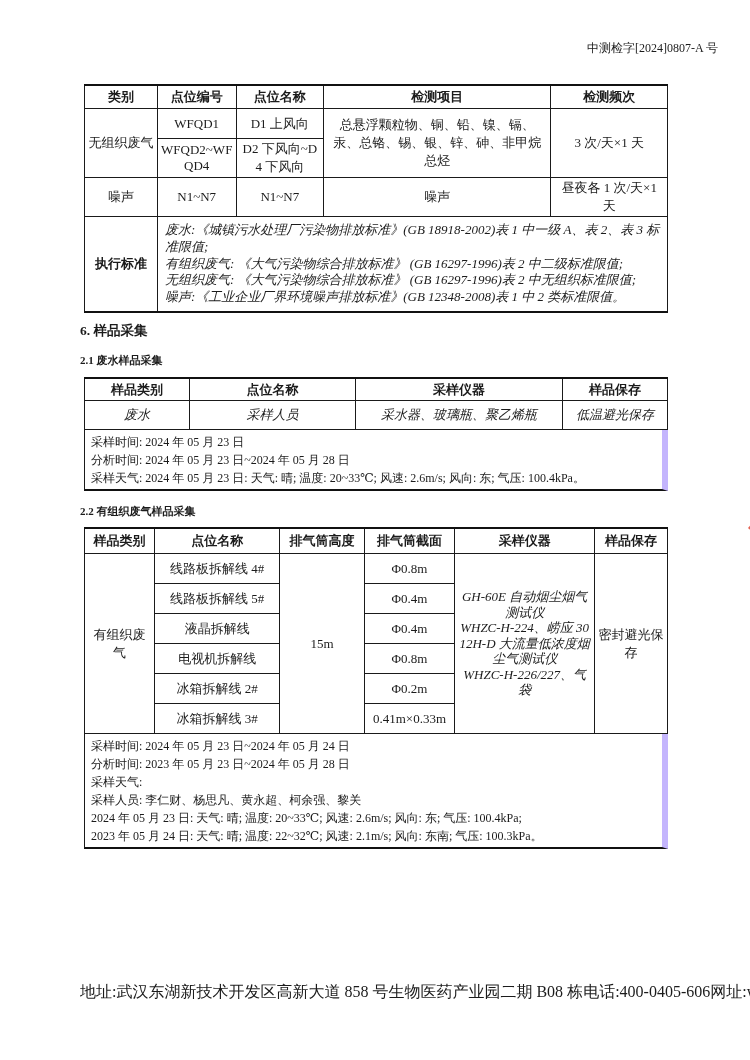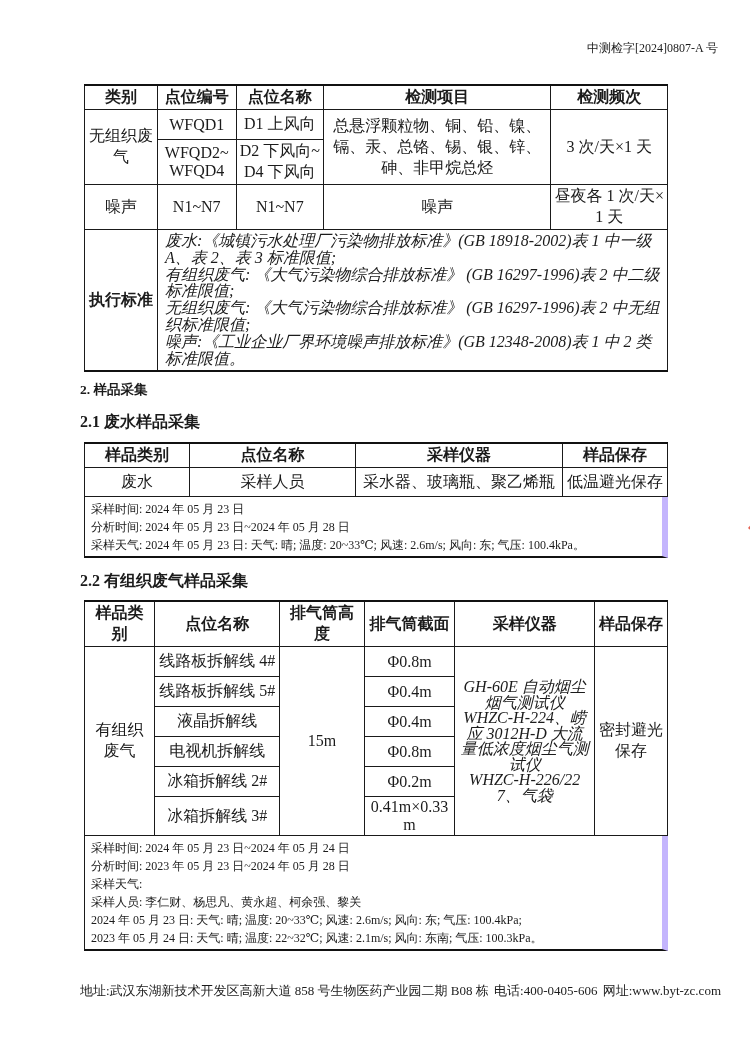--- a/index.html
+++ b/index.html
@@ -15,7 +15,7 @@
   .content { position:absolute; top:84px; left:84px; width:584px; }
 
   table { border-collapse:collapse; width:100%; table-layout:fixed; }
-  td, th { border:1px solid #1a1a1a; font-size:16px; text-align:center;
+  td, th { border:1px solid #1a1a1a; font-size:13px; text-align:center;
            padding:1px 3px; vertical-align:middle; word-break:break-all; }
   th { font-weight:700; }
   .t-outer { border-top:2.5px solid #111; border-bottom:2.5px solid #111; }

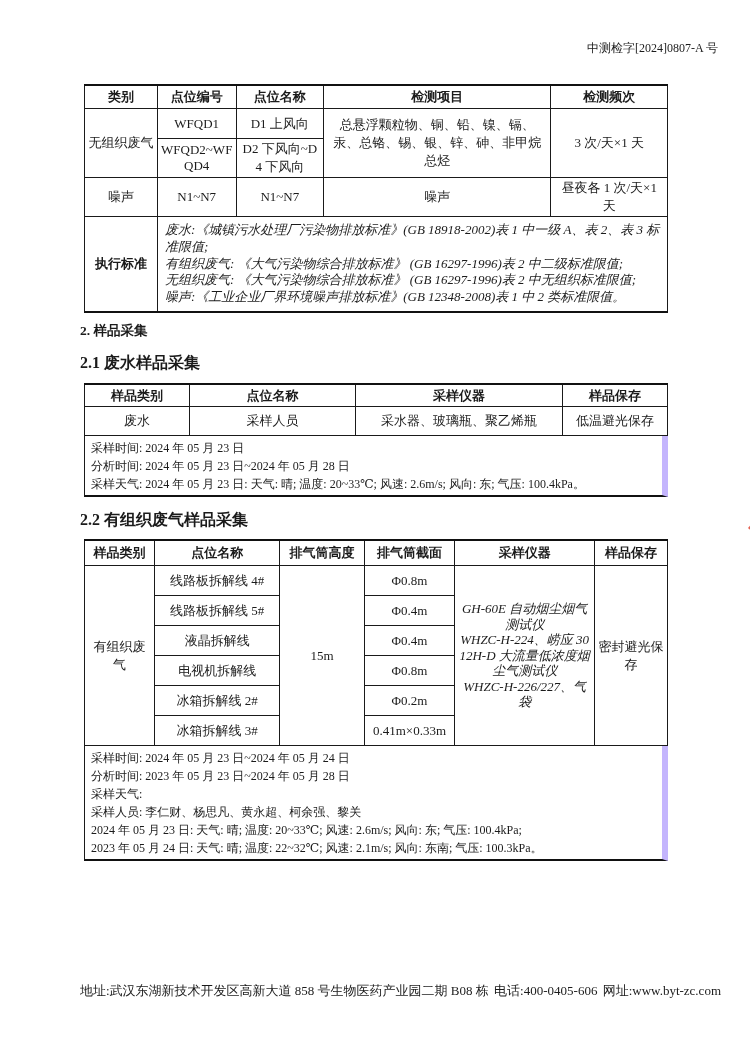--- a/index.html
+++ b/index.html
@@ -115,7 +115,7 @@
     </tbody>
       </table>
 
-    <div class="h-sec">2. 样品采集</div>
+    <div class="h-sec">6. 样品采集</div>
     <div class="h-sub">2.1 废水样品采集</div>
 
     <table class="t21 t-open-bottom">

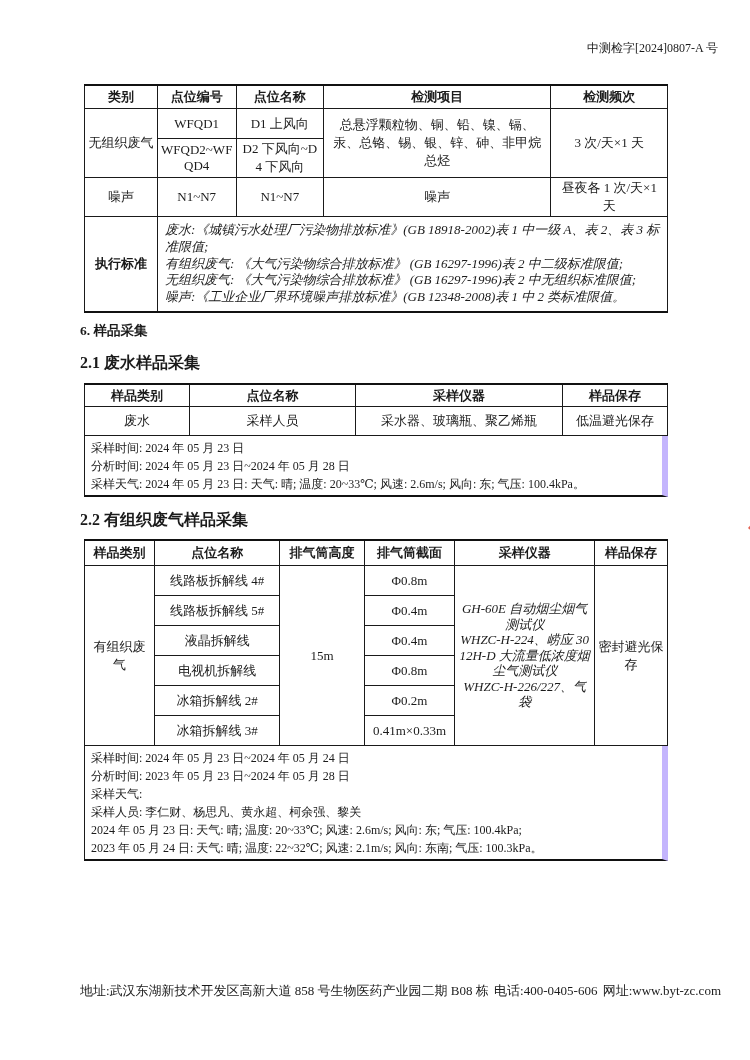--- a/index.html
+++ b/index.html
@@ -29,7 +29,7 @@
   .preline { white-space:pre-line;font-style:italic; }
 
   .h-sec { font-size:13.5px; font-weight:700; margin:9px 0 0 -4px; }
-  .h-sub { font-size:16px; font-weight:700; margin:13px 0 0 -4px; }
+  .h-sub { font-size:11px; font-weight:700; margin:13px 0 0 -4px; }
 
   .t21 { margin-top:9px; }
   .t21 th { height:19px; }

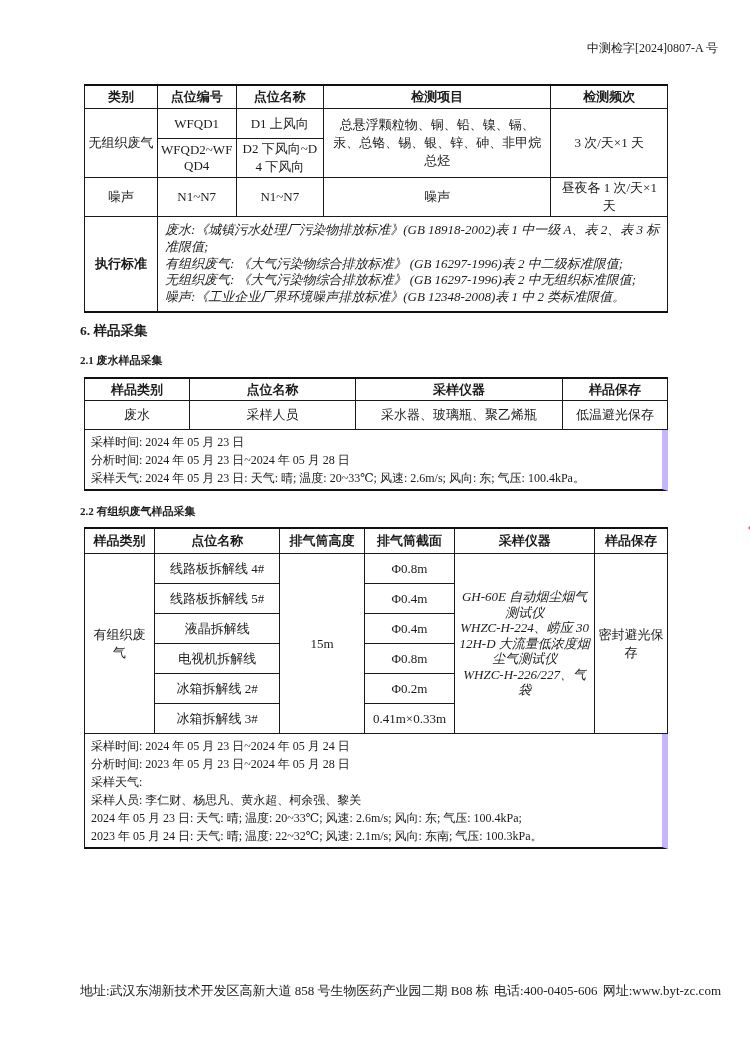--- a/index.html
+++ b/index.html
@@ -33,7 +33,7 @@
 
   .t21 { margin-top:9px; }
   .t21 th { height:19px; }
-  .t21 td { height:26px; }
+  .t21 td { height:26px;font-style:italic; }
 
   .infobox {
     border-left:1px solid #1a1a1a; border-right:6px solid #c4b5fd;

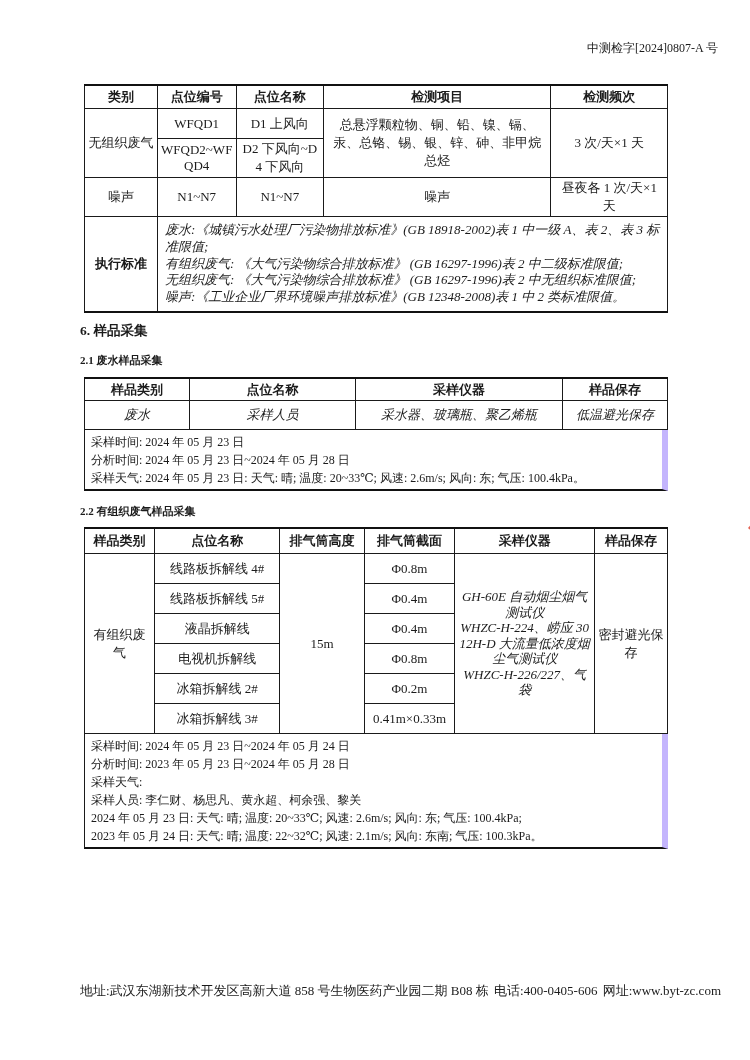--- a/index.html
+++ b/index.html
@@ -50,7 +50,7 @@
   .footer-page { position:absolute; top:949px; left:0; width:100%;
     text-align:center; font-size:12px; letter-spacing:1px; }
   .footer-addr { position:absolute; top:982px; left:80px; right:52px;
-    display:flex; justify-content:space-between; font-size:13px; white-space:nowrap; }
+    display:flex; justify-content:space-between; font-size:16px; white-space:nowrap; }
 
   .stamp { position:absolute; top:414px; right:0; width:28px; height:122px;
     overflow:hidden; pointer-events:none; }

